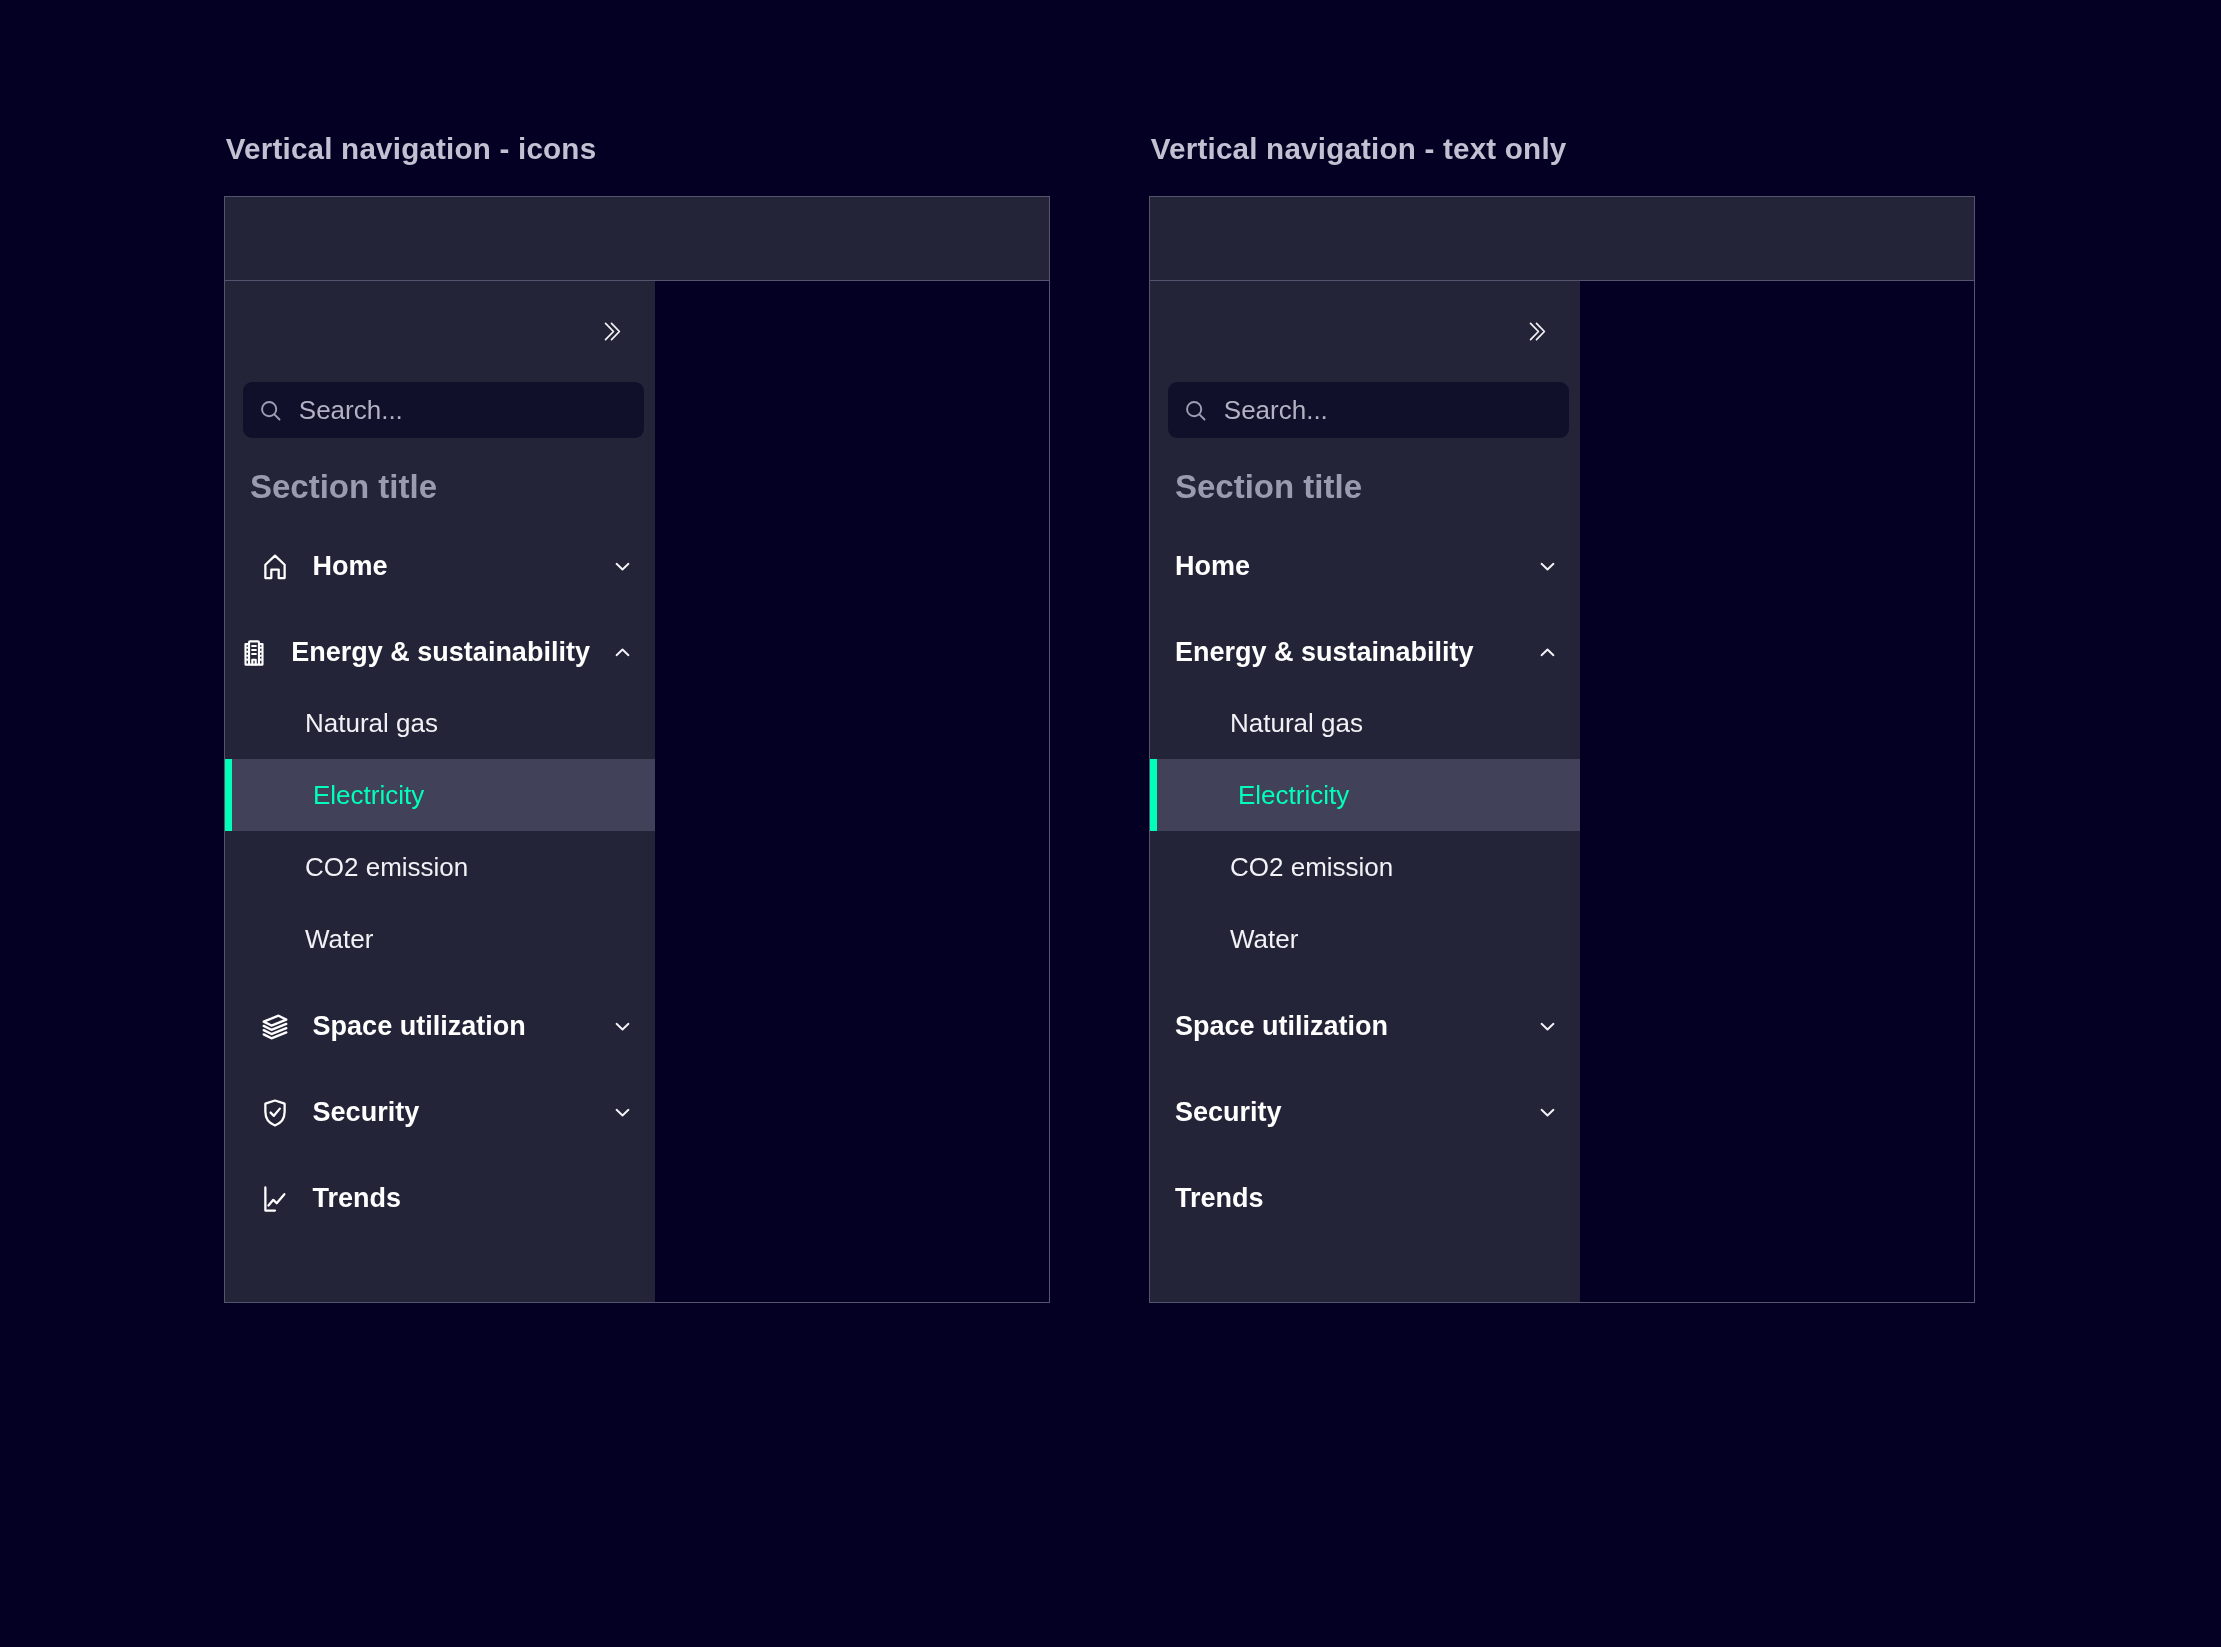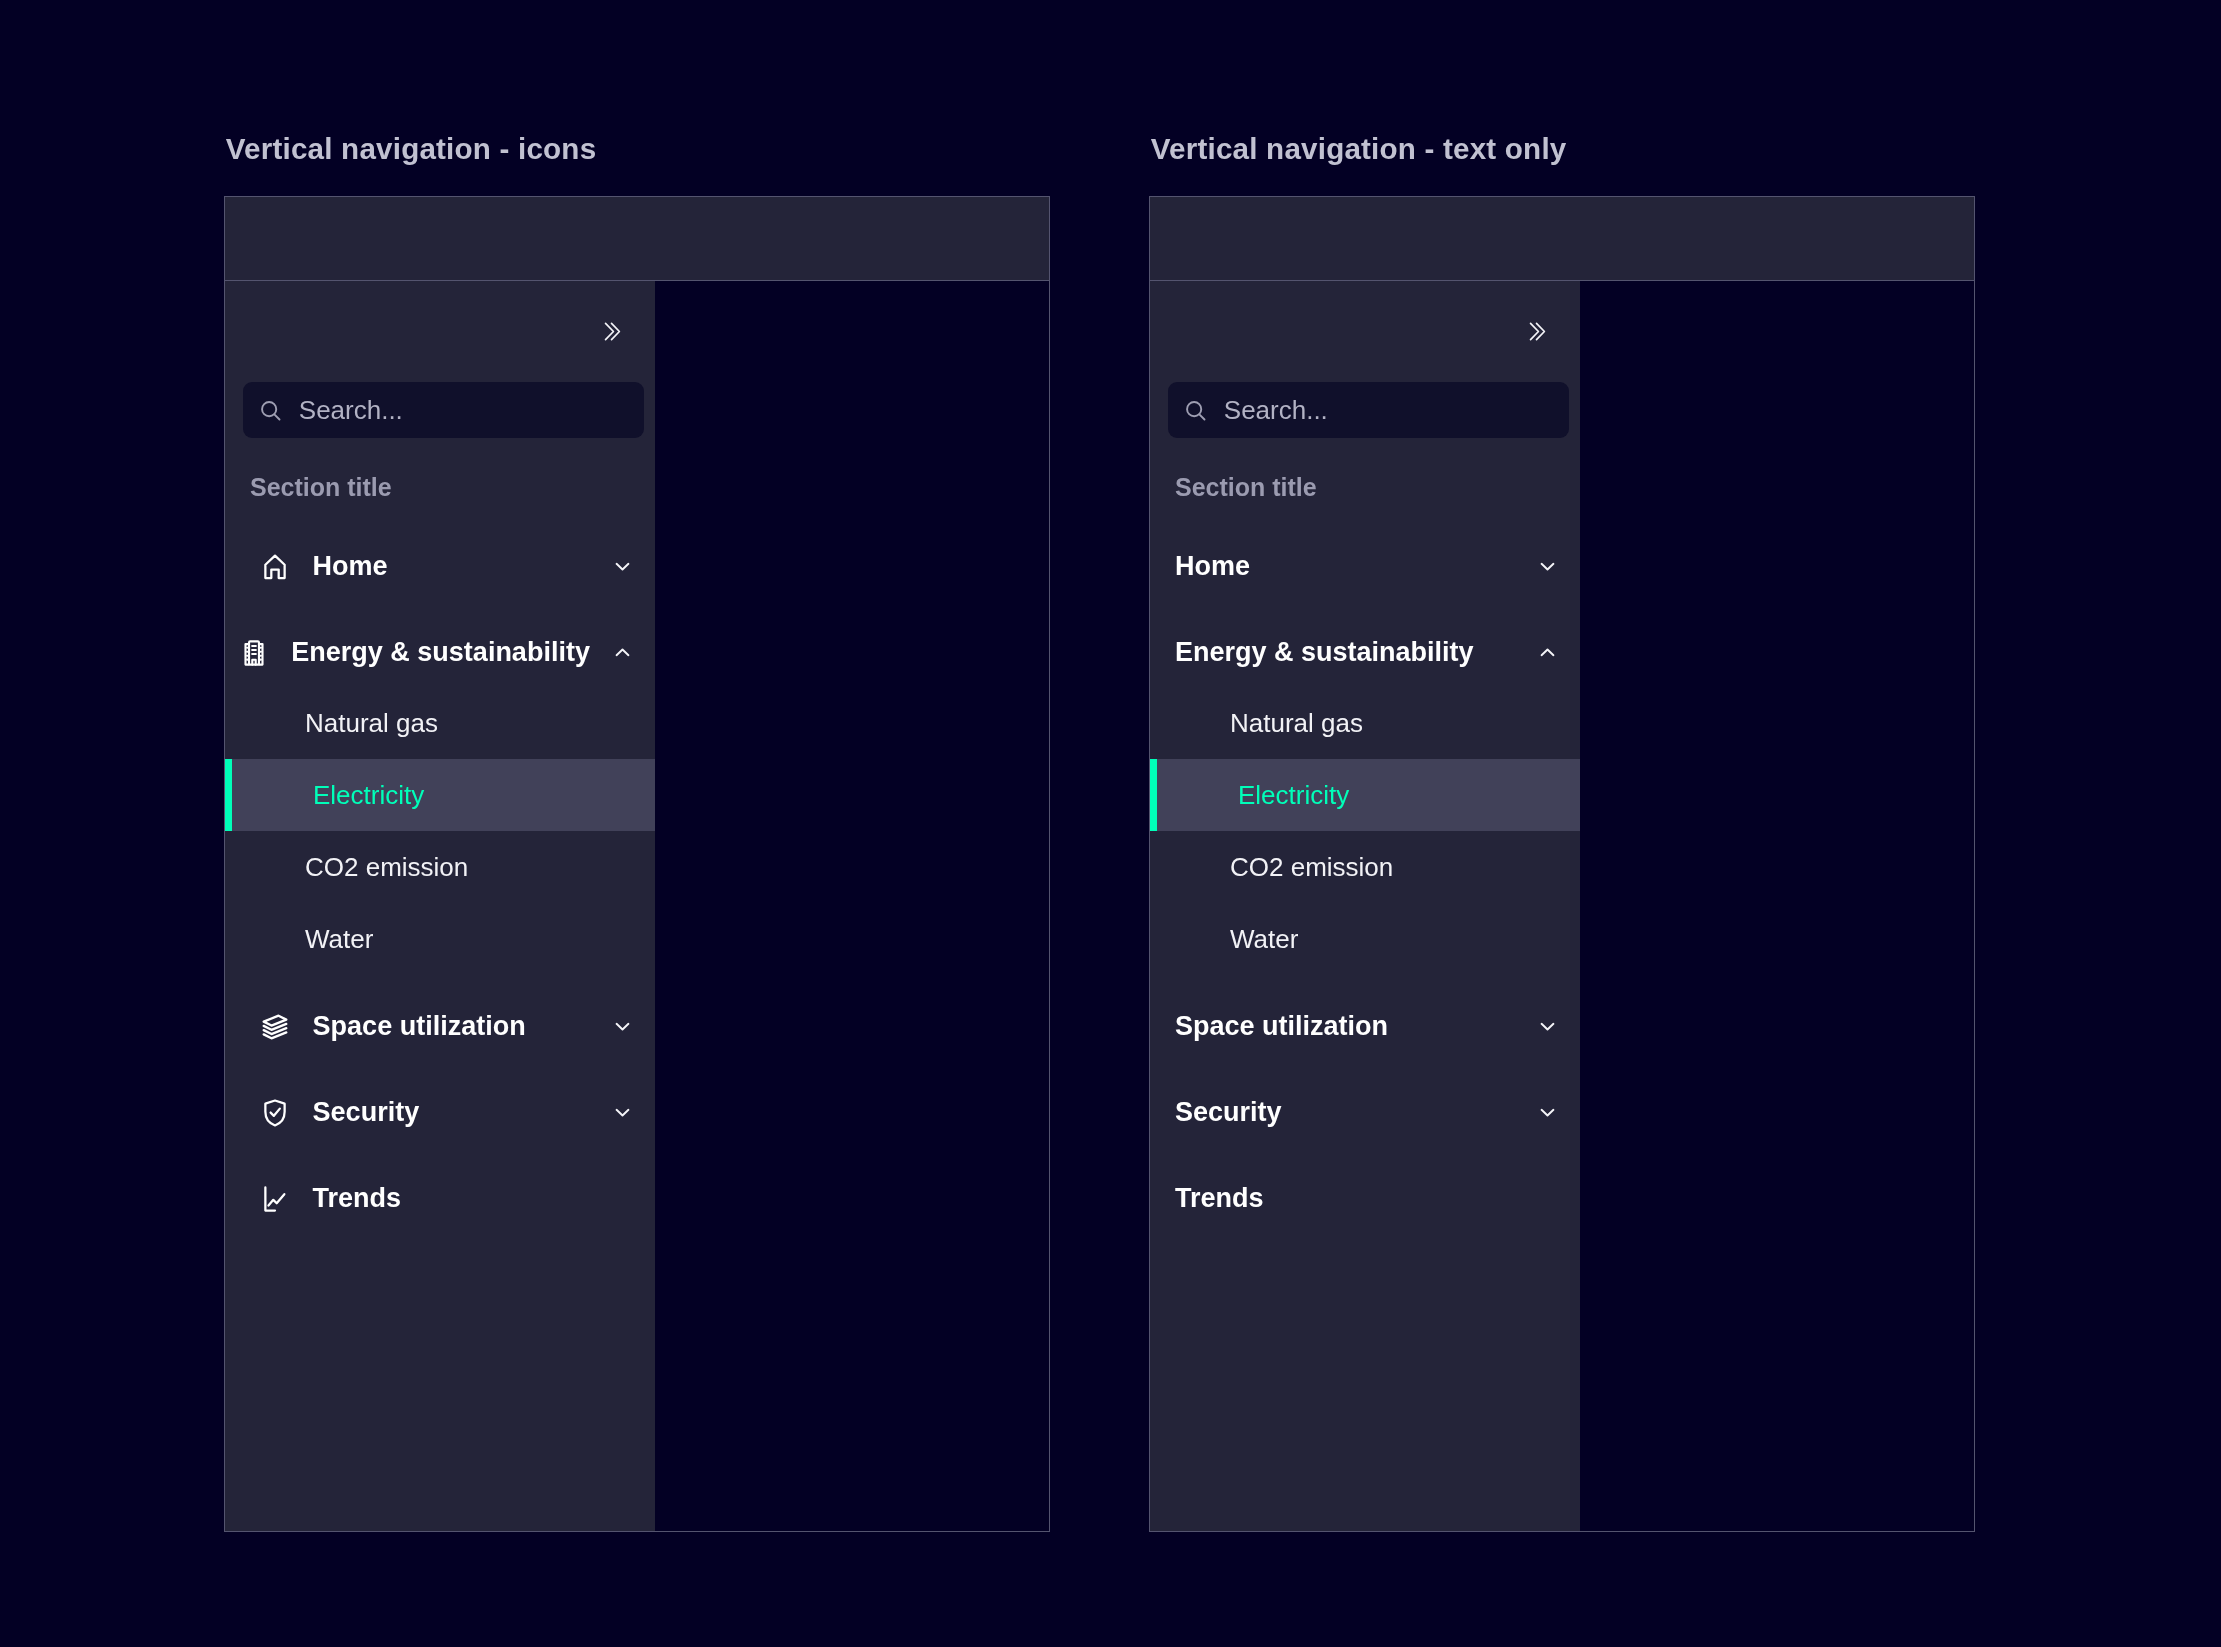--- a/index.html
+++ b/index.html
@@ -22,7 +22,7 @@
     color:var(--title);letter-spacing:0.2px;
   }
   .frame{
-    height:1336px;border:1.8px solid var(--border);
+    height:1107px;border:1.8px solid var(--border);
     display:flex;flex-direction:column;background:transparent;
   }
   .frame-header{

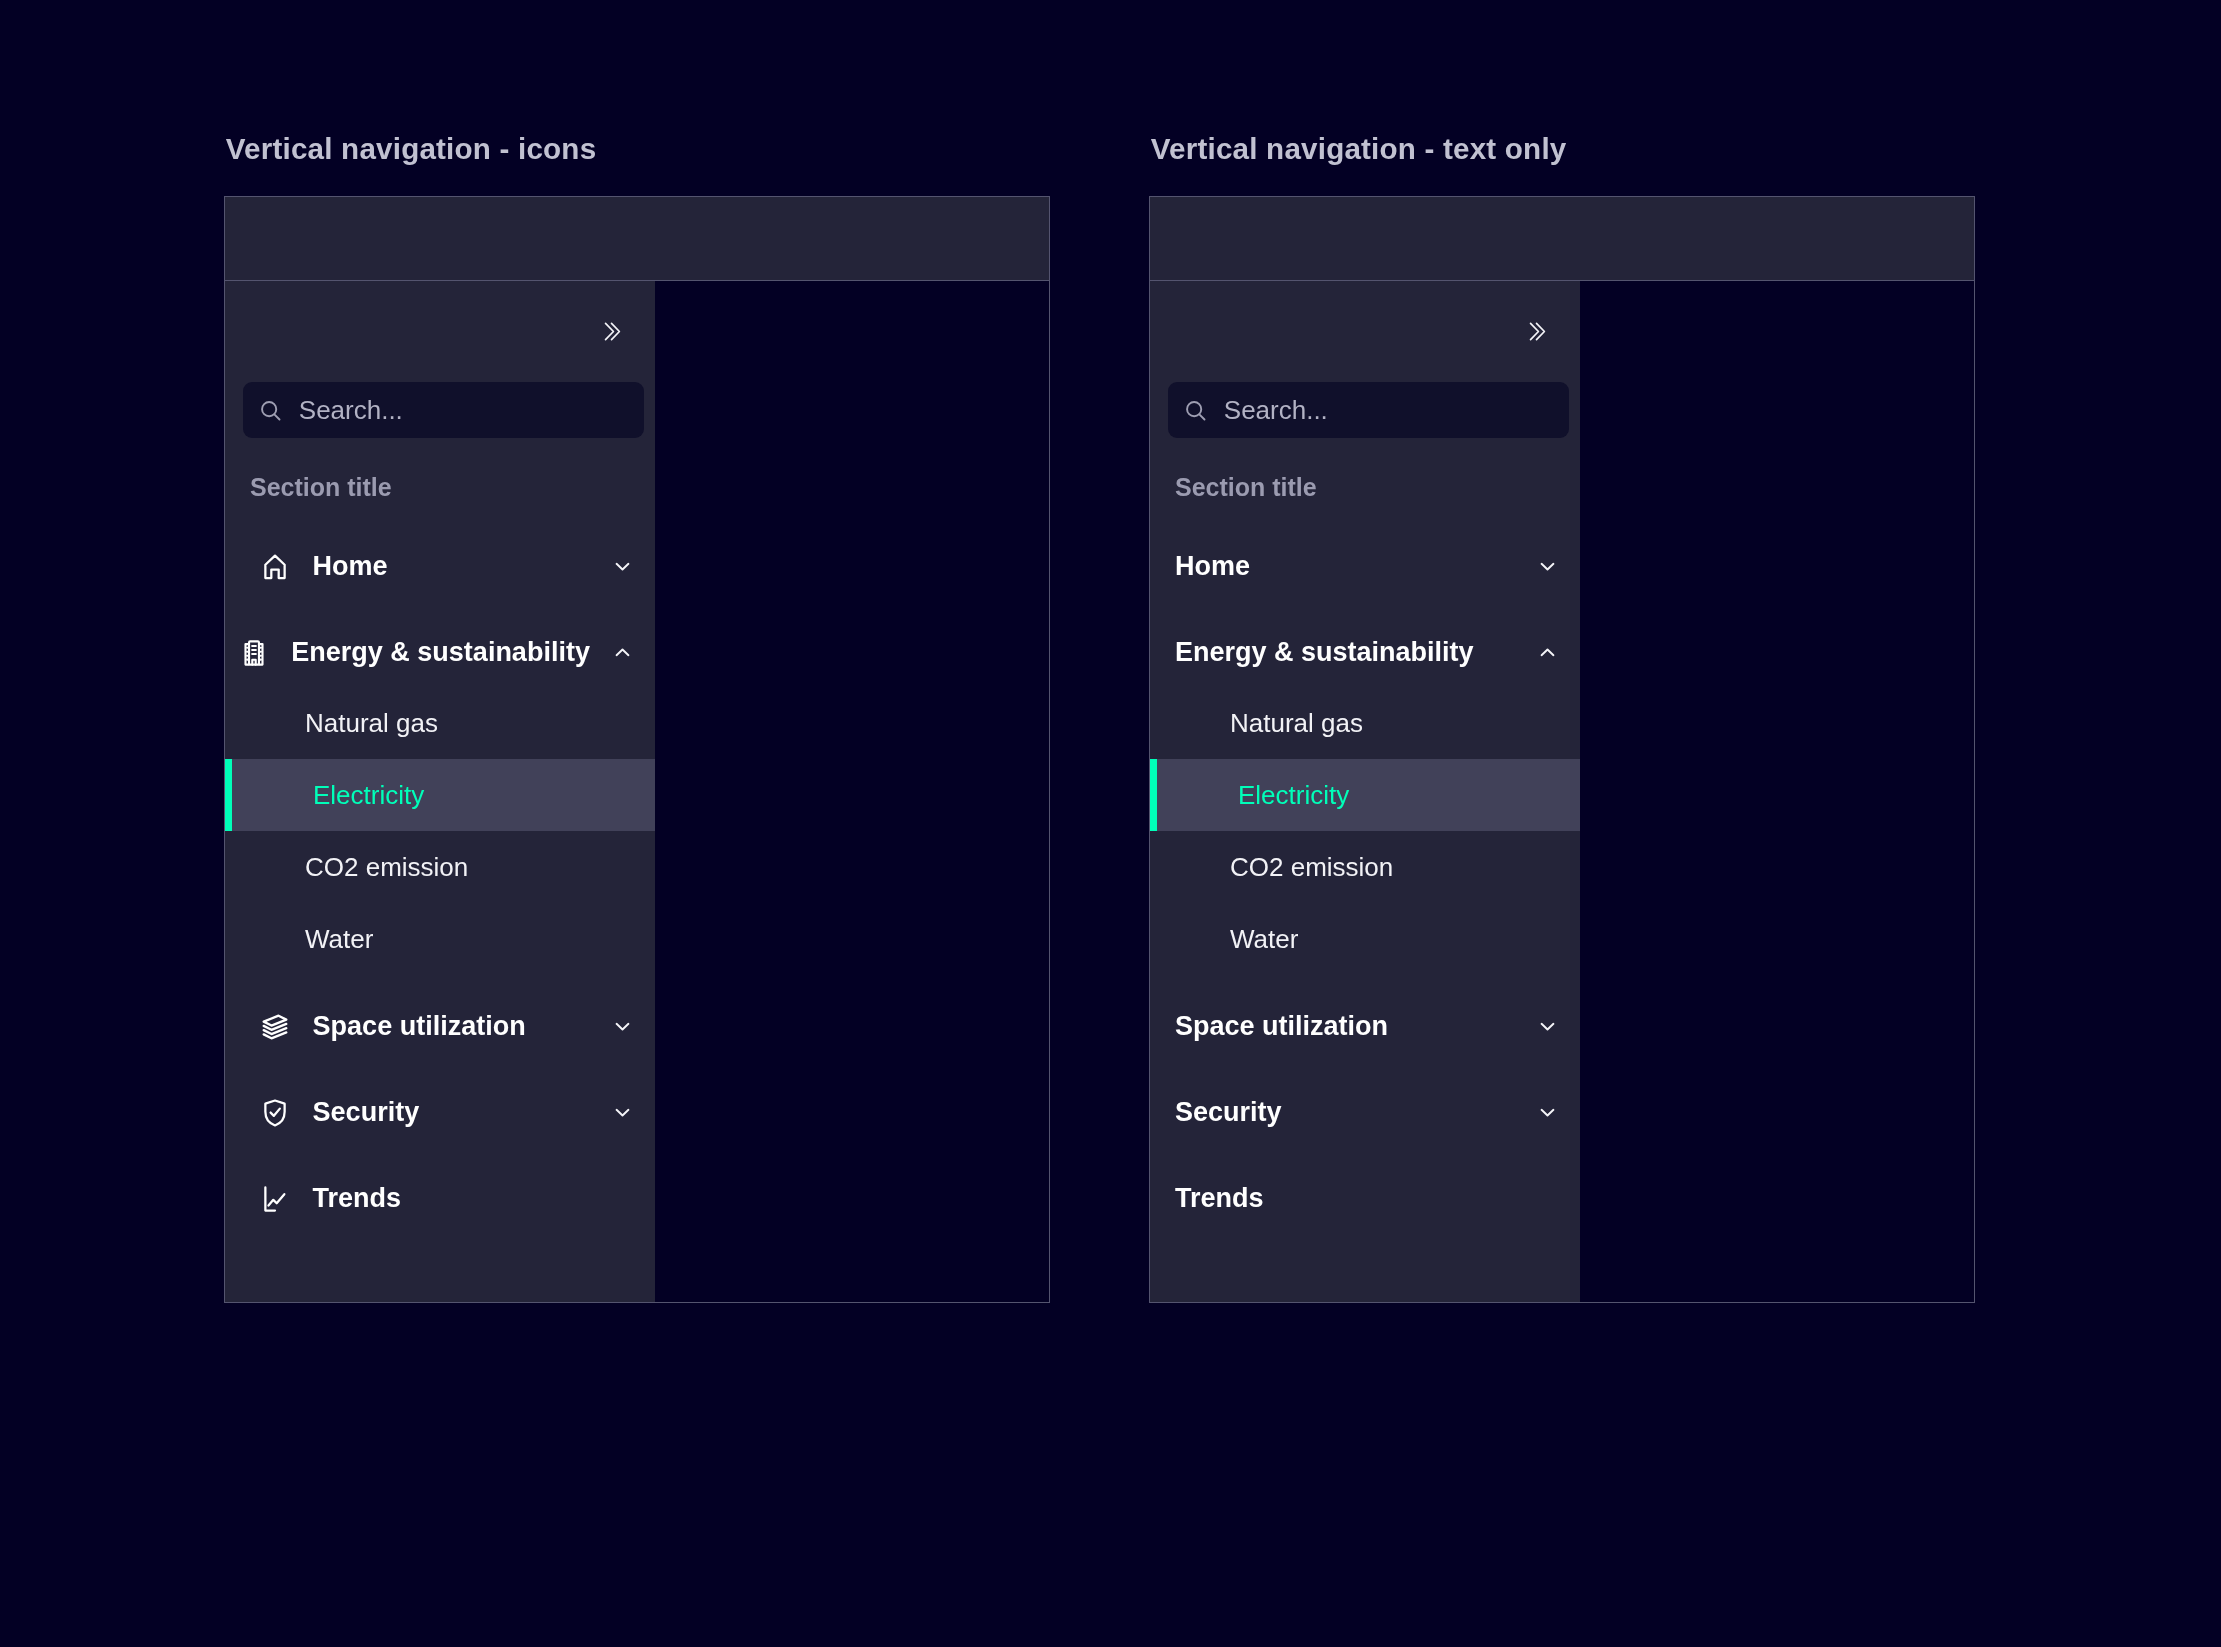--- a/index.html
+++ b/index.html
@@ -52,7 +52,7 @@
 
   .section-title{
     margin-top:32px;height:34px;line-height:34px;flex:none;
-    padding-left:25px;font-size:25px;font-weight:600;color:var(--muted);
+    padding-left:25px;font-size:33px;font-weight:600;color:var(--muted);
   }
   .menu{margin-top:28px;flex:1;overflow:hidden;}
   .menu-group{margin-bottom:17px;}

